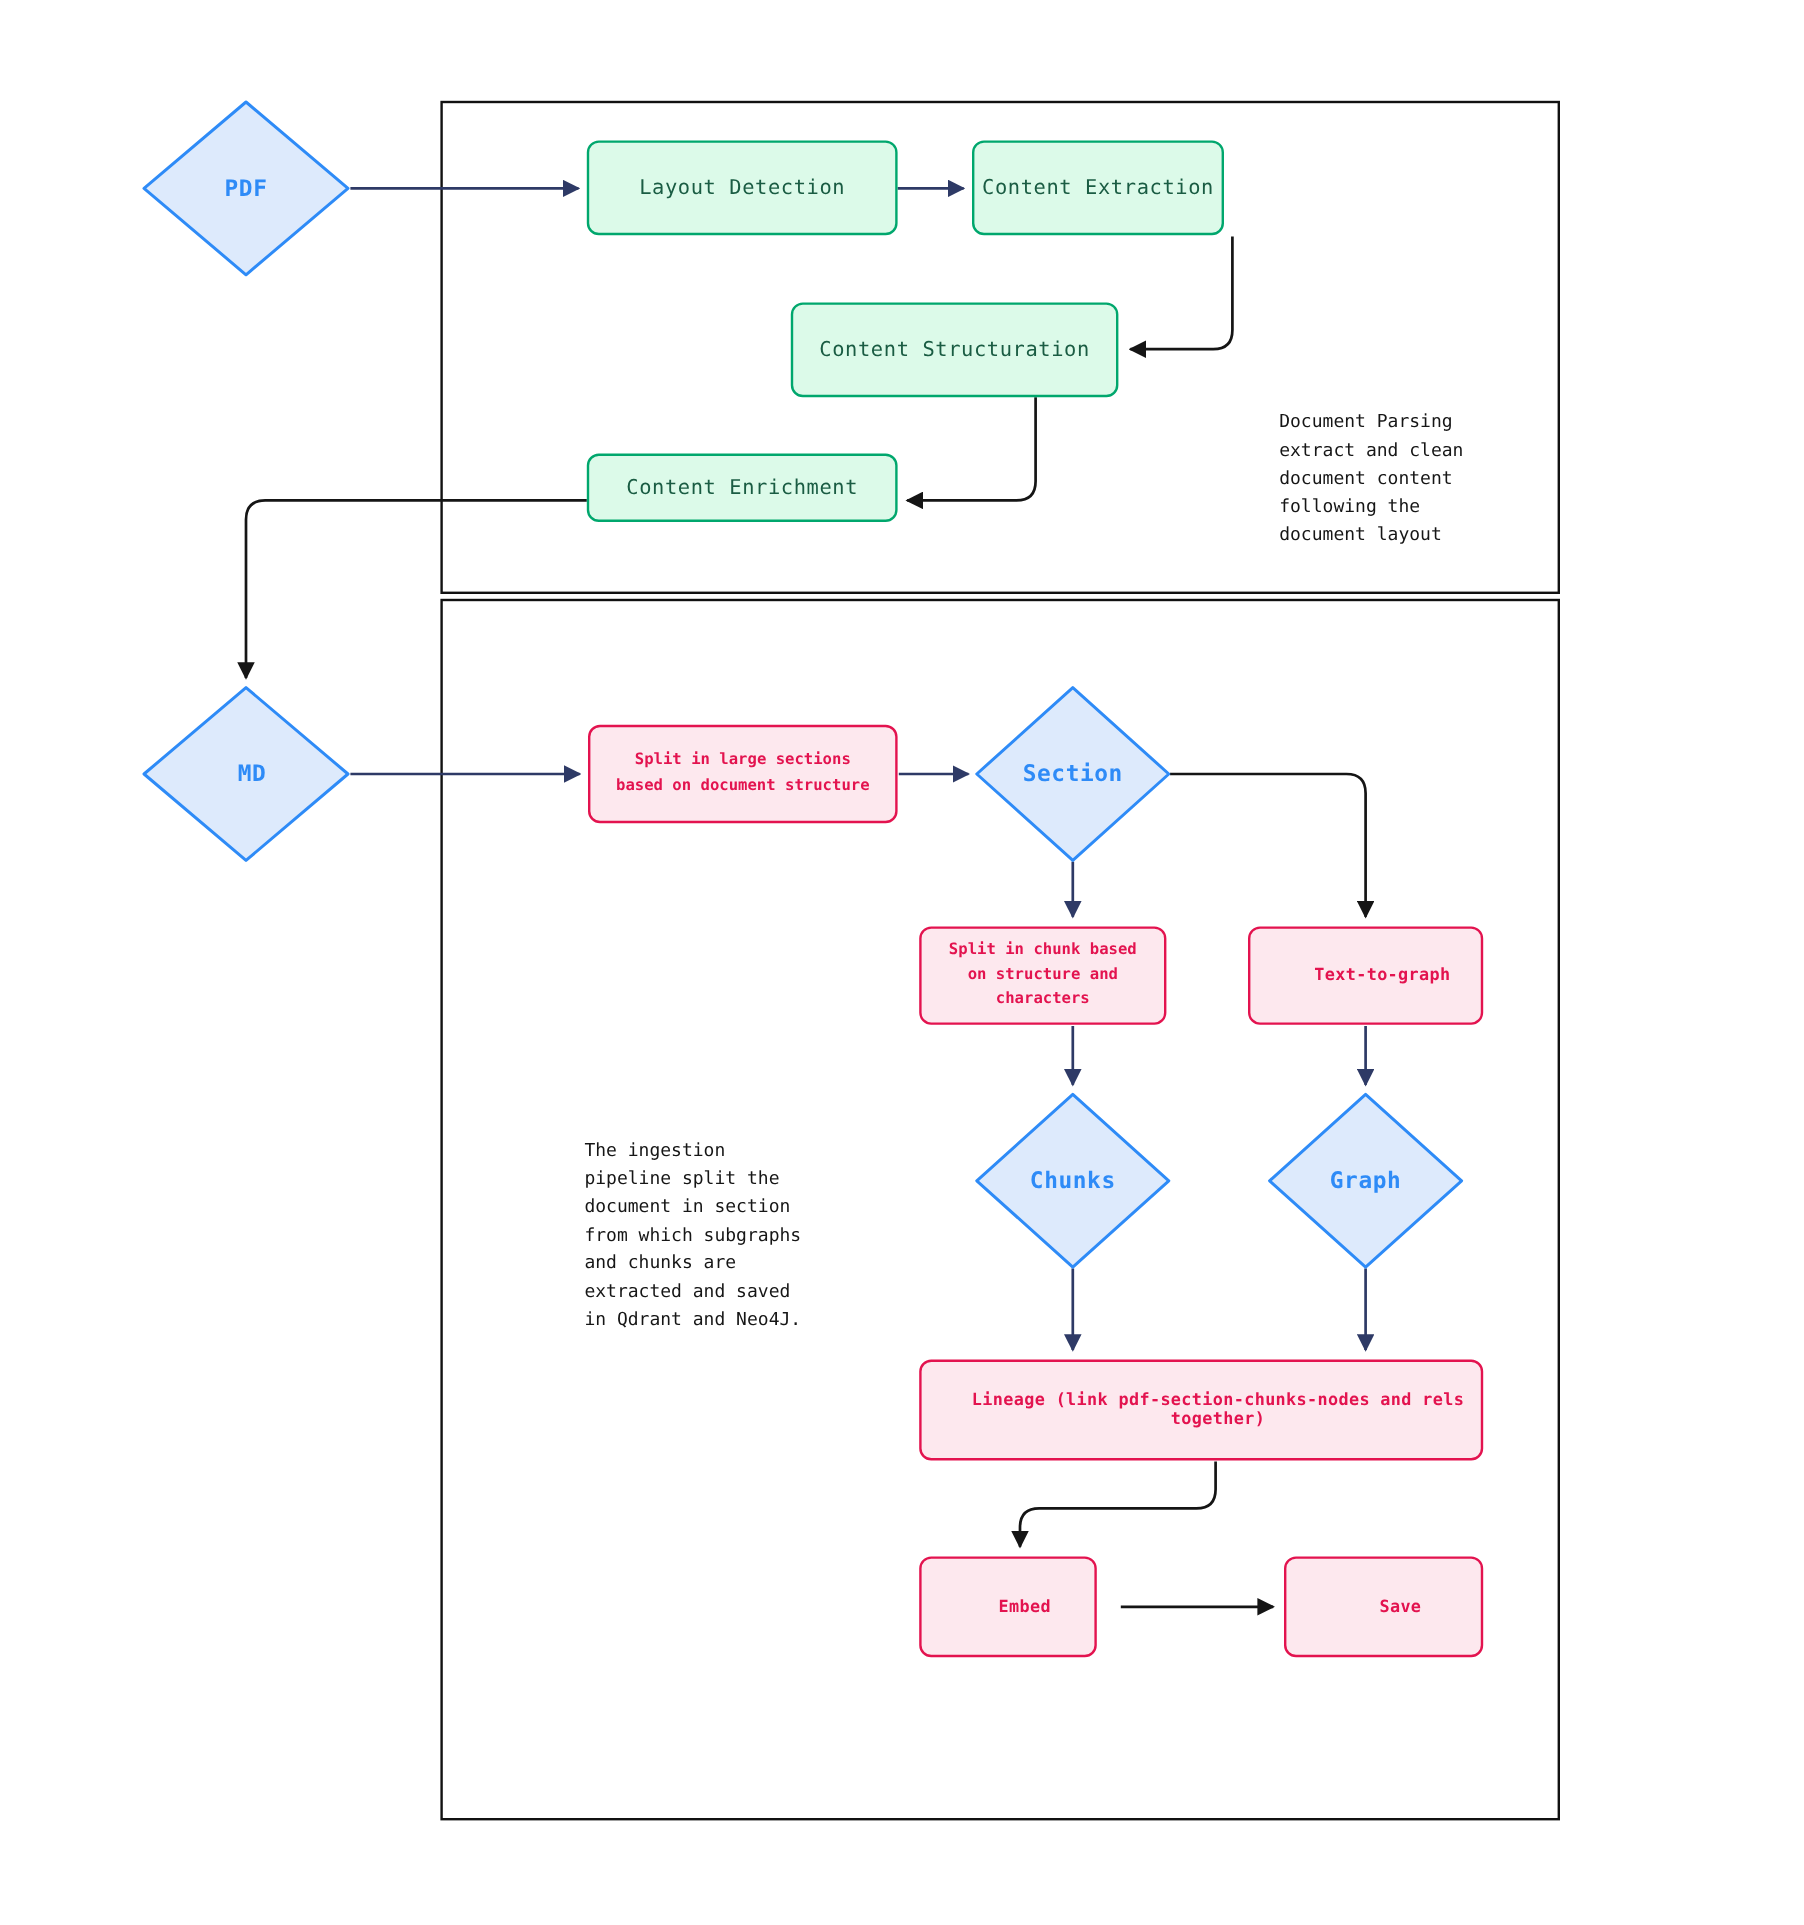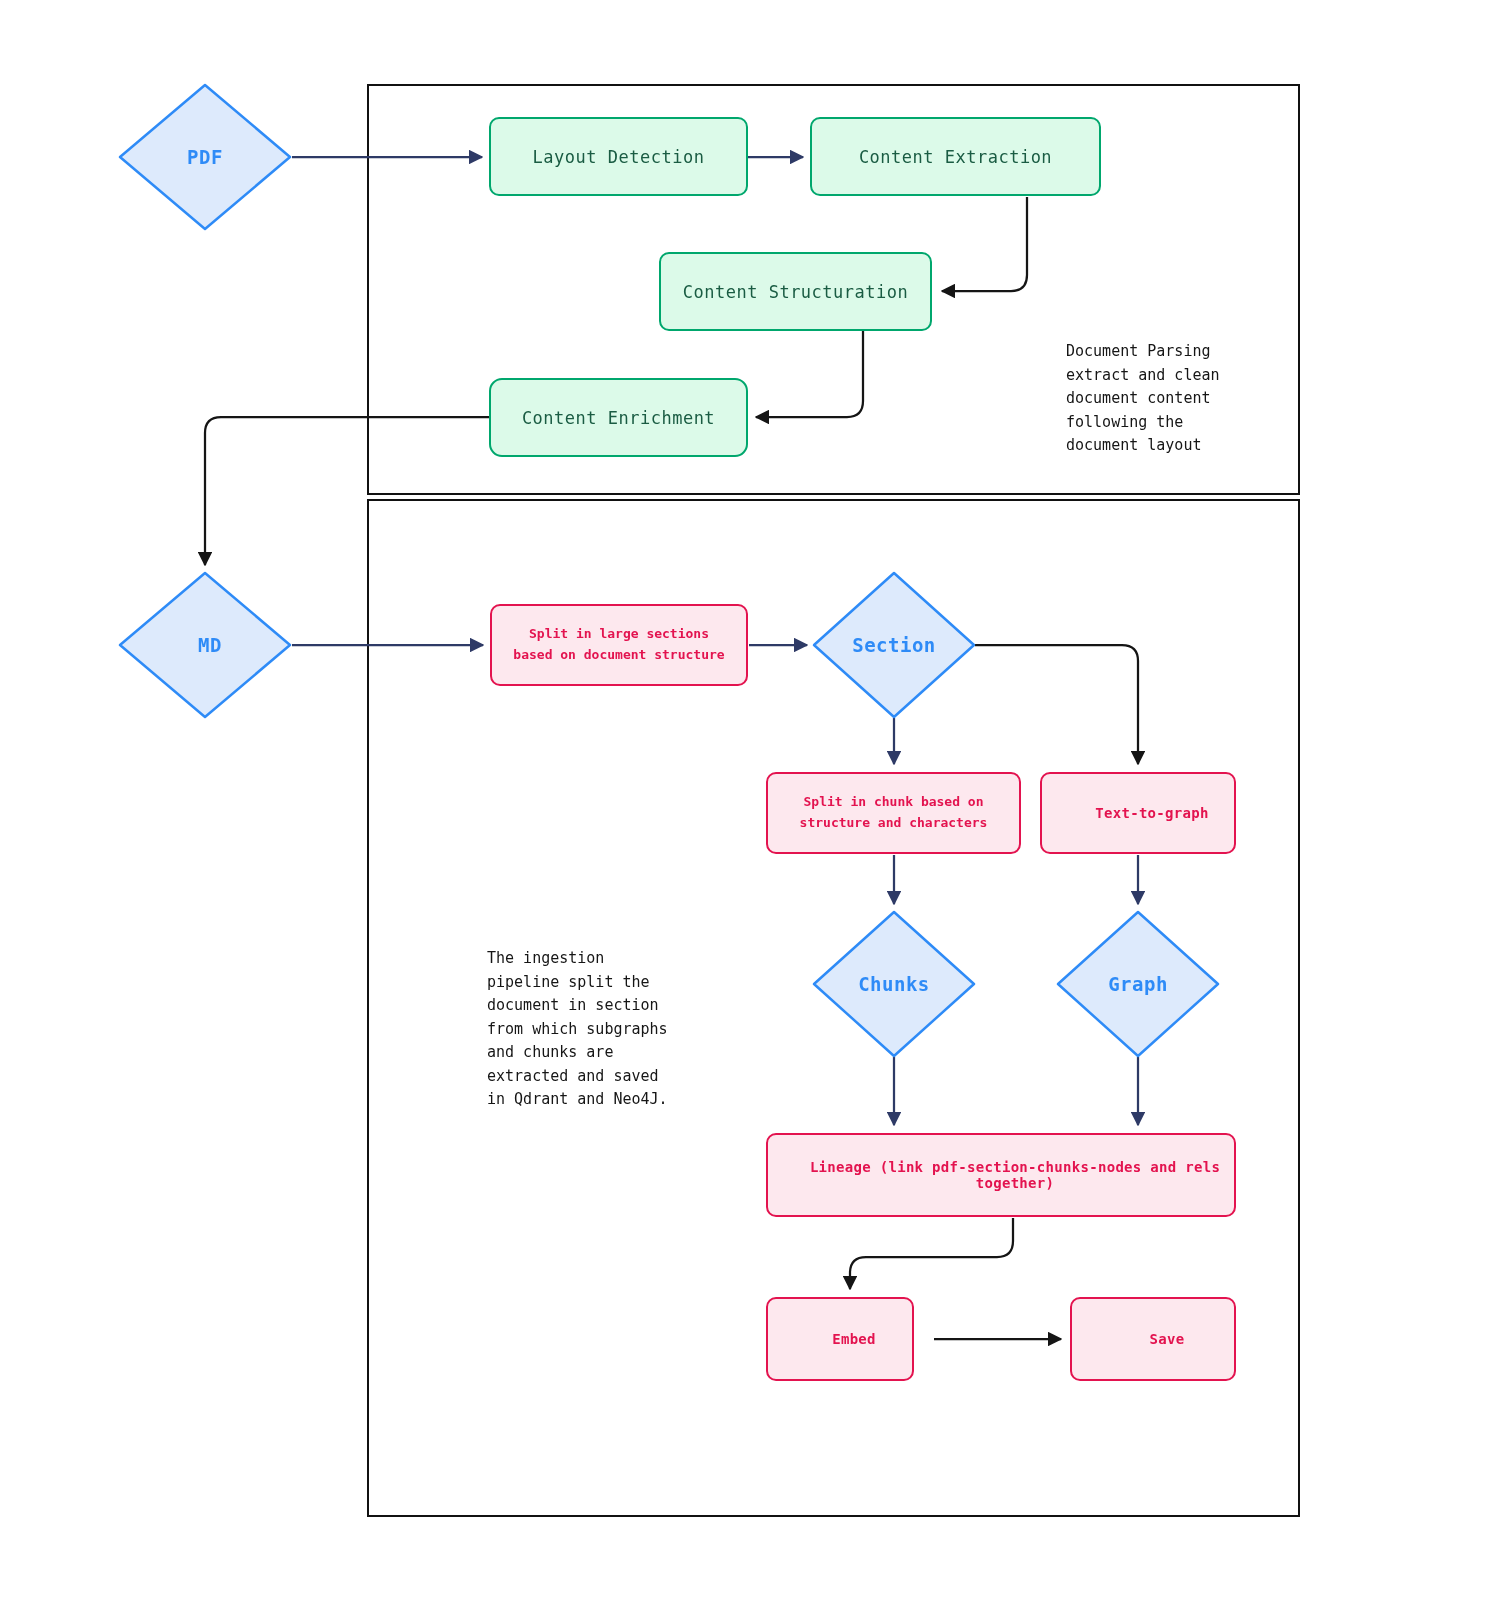--- a/index.html
+++ b/index.html
@@ -102,7 +102,7 @@
   <div class="diamond-label" style="left:1138px;top:984px;">Graph</div>
 
   <div class="node green" style="left:489px;top:117px;width:259px;height:79px;">Layout Detection</div>
-  <div class="node green" style="left:810px;top:117px;width:291px;height:79px;">Content Extraction</div>
+  <div class="node green" style="left:810px;top:117px;width:210px;height:79px;">Content Extraction</div>
   <div class="node green" style="left:659px;top:252px;width:273px;height:79px;">Content Structuration</div>
   <div class="node green" style="left:489px;top:378px;width:259px;height:79px;border-radius:13px;">Content Enrichment</div>
 

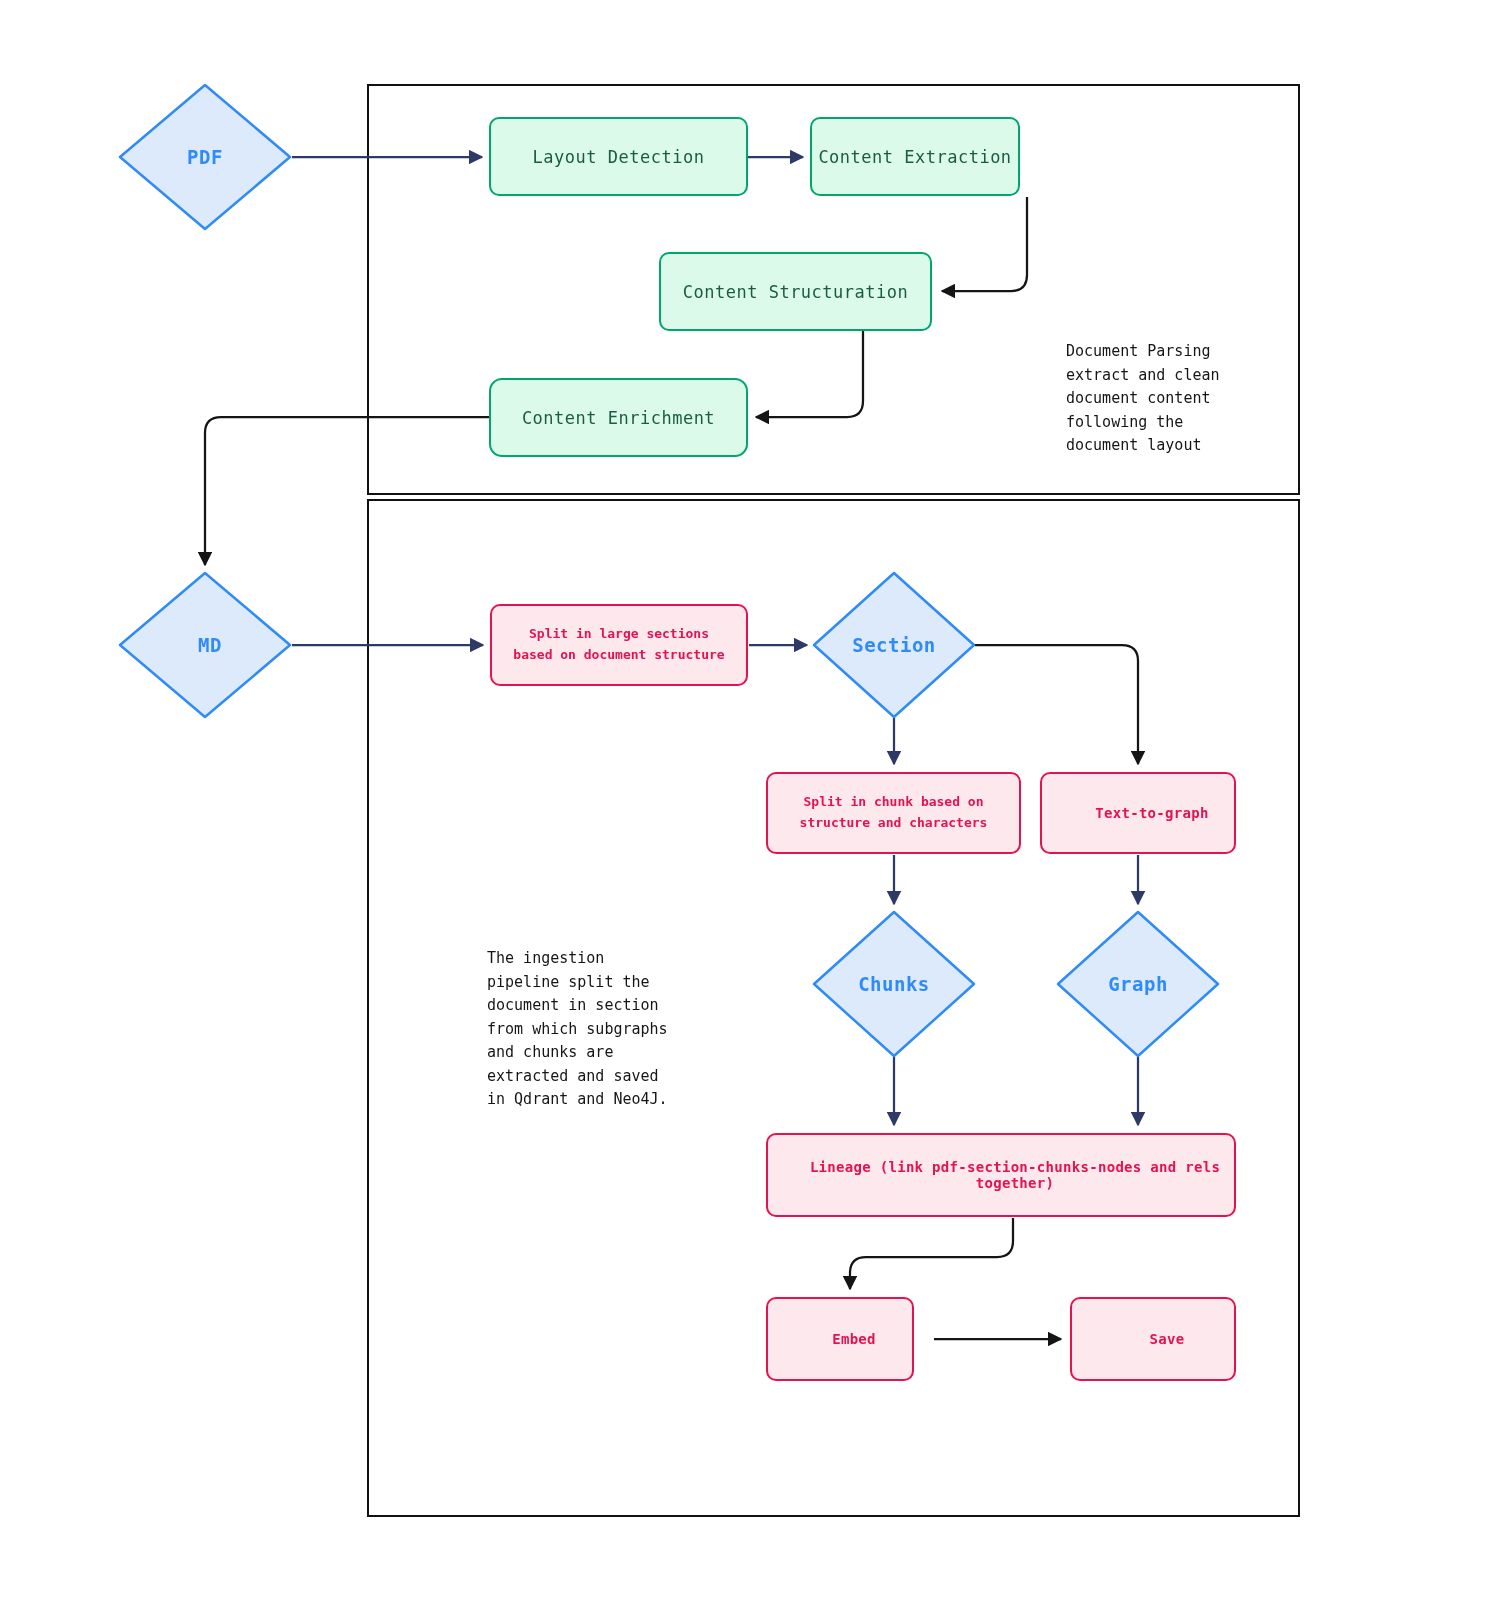--- a/index.html
+++ b/index.html
@@ -104,7 +104,7 @@
   <div class="node green" style="left:489px;top:117px;width:259px;height:79px;">Layout Detection</div>
   <div class="node green" style="left:810px;top:117px;width:210px;height:79px;">Content Extraction</div>
   <div class="node green" style="left:659px;top:252px;width:273px;height:79px;">Content Structuration</div>
-  <div class="node green" style="left:489px;top:378px;width:259px;height:79px;border-radius:13px;">Content Enrichment</div>
+  <div class="node green" style="left:489px;top:378px;width:259px;height:57px;">Content Enrichment</div>
 
   <div class="node pink small" style="left:490px;top:604px;width:258px;height:82px;">Split in large sections based on document structure</div>
   <div class="node pink small" style="left:766px;top:772px;width:255px;height:82px;">Split in chunk based on structure and characters</div>

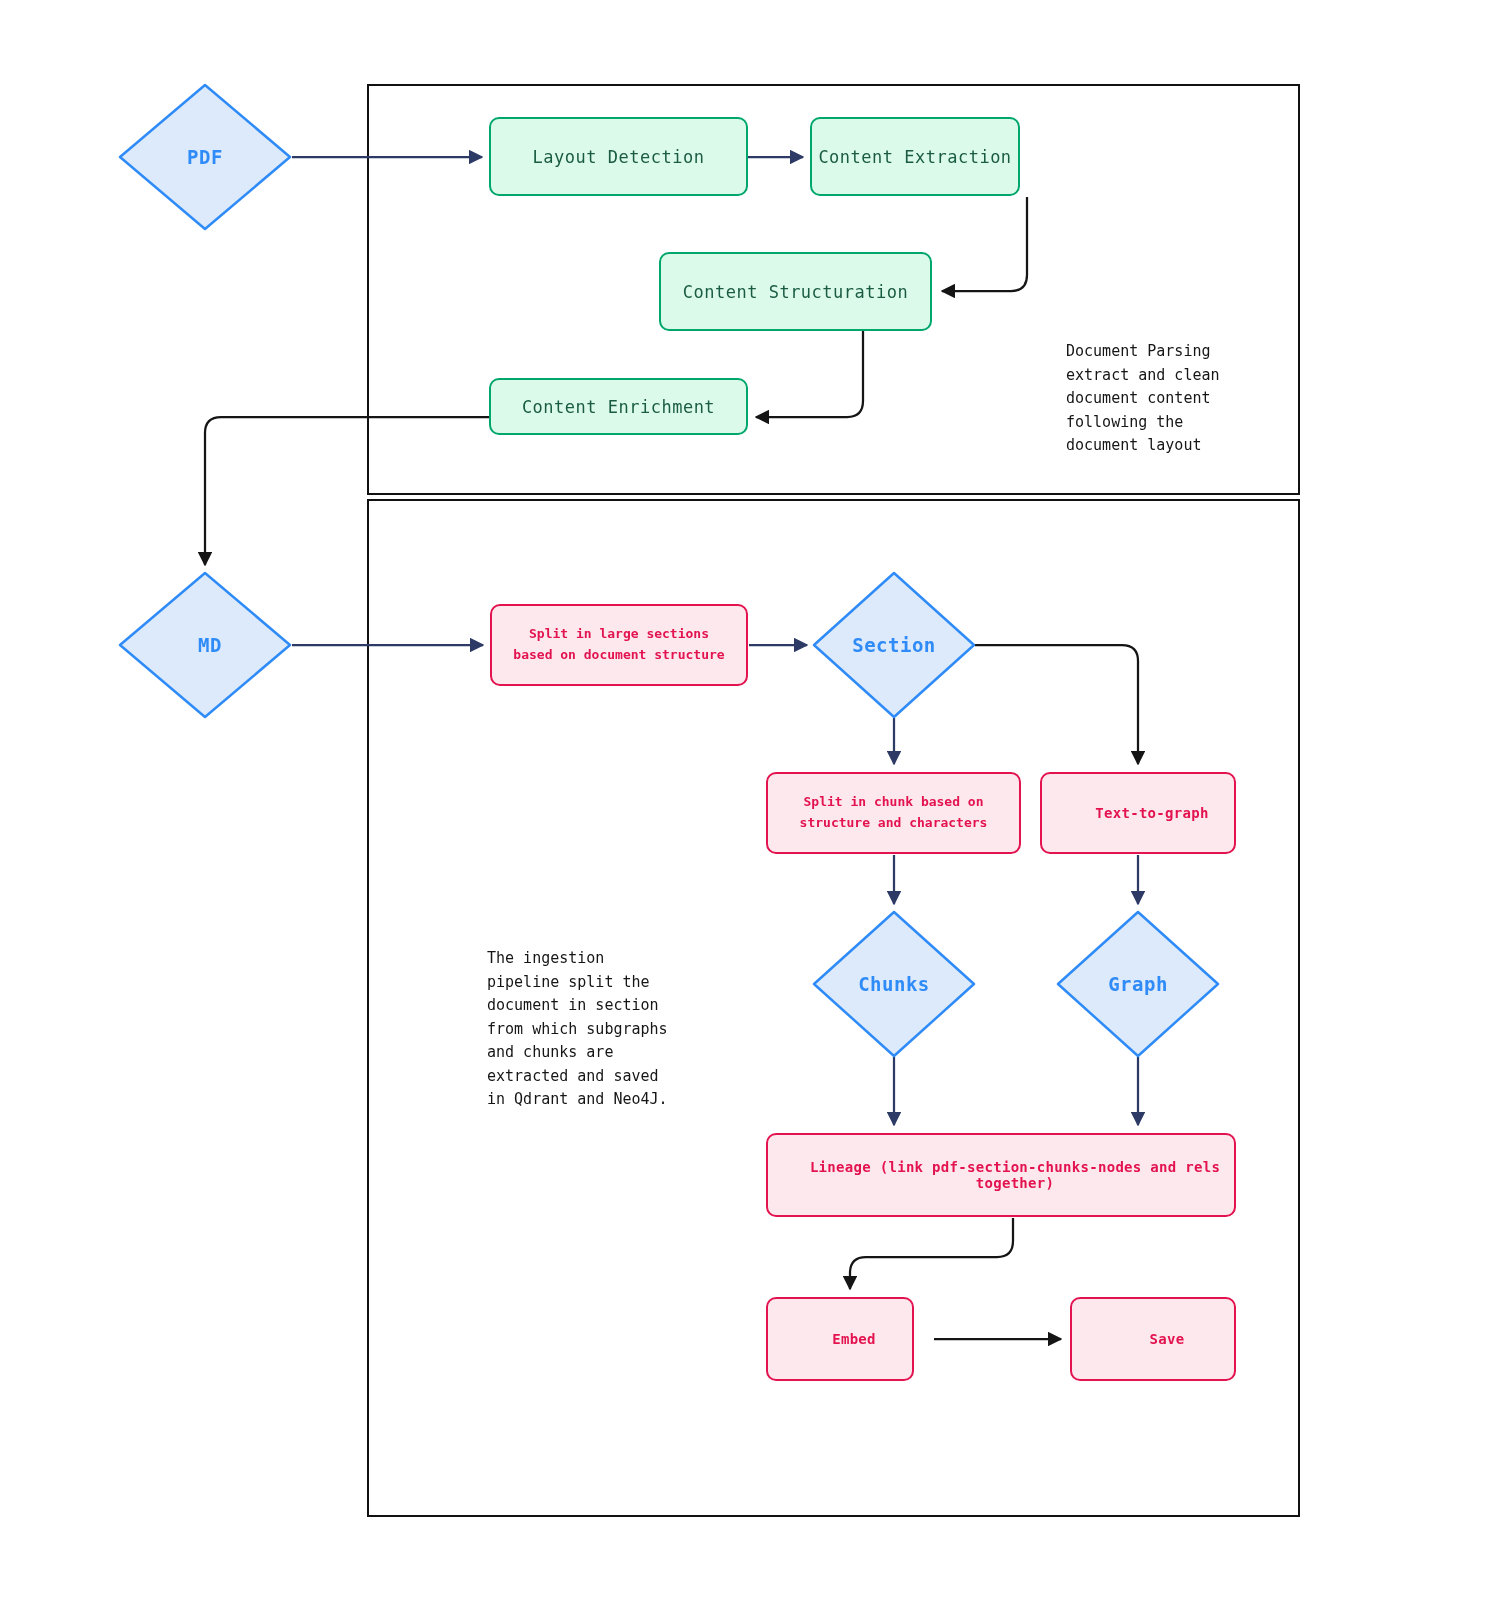--- a/index.html
+++ b/index.html
@@ -107,7 +107,7 @@
   <div class="node green" style="left:489px;top:378px;width:259px;height:57px;">Content Enrichment</div>
 
   <div class="node pink small" style="left:490px;top:604px;width:258px;height:82px;">Split in large sections based on document structure</div>
-  <div class="node pink small" style="left:766px;top:772px;width:255px;height:82px;">Split in chunk based on structure and characters</div>
+  <div class="node pink small" style="left:766px;top:772px;width:206px;height:82px;">Split in chunk based on structure and characters</div>
   <div class="node pink mid" style="left:1040px;top:772px;width:196px;height:82px;">Text-to-graph</div>
   <div class="node pink mid" style="left:766px;top:1133px;width:470px;height:84px;">Lineage (link pdf-section-chunks-nodes and rels together)</div>
   <div class="node pink mid" style="left:766px;top:1297px;width:148px;height:84px;">Embed</div>

